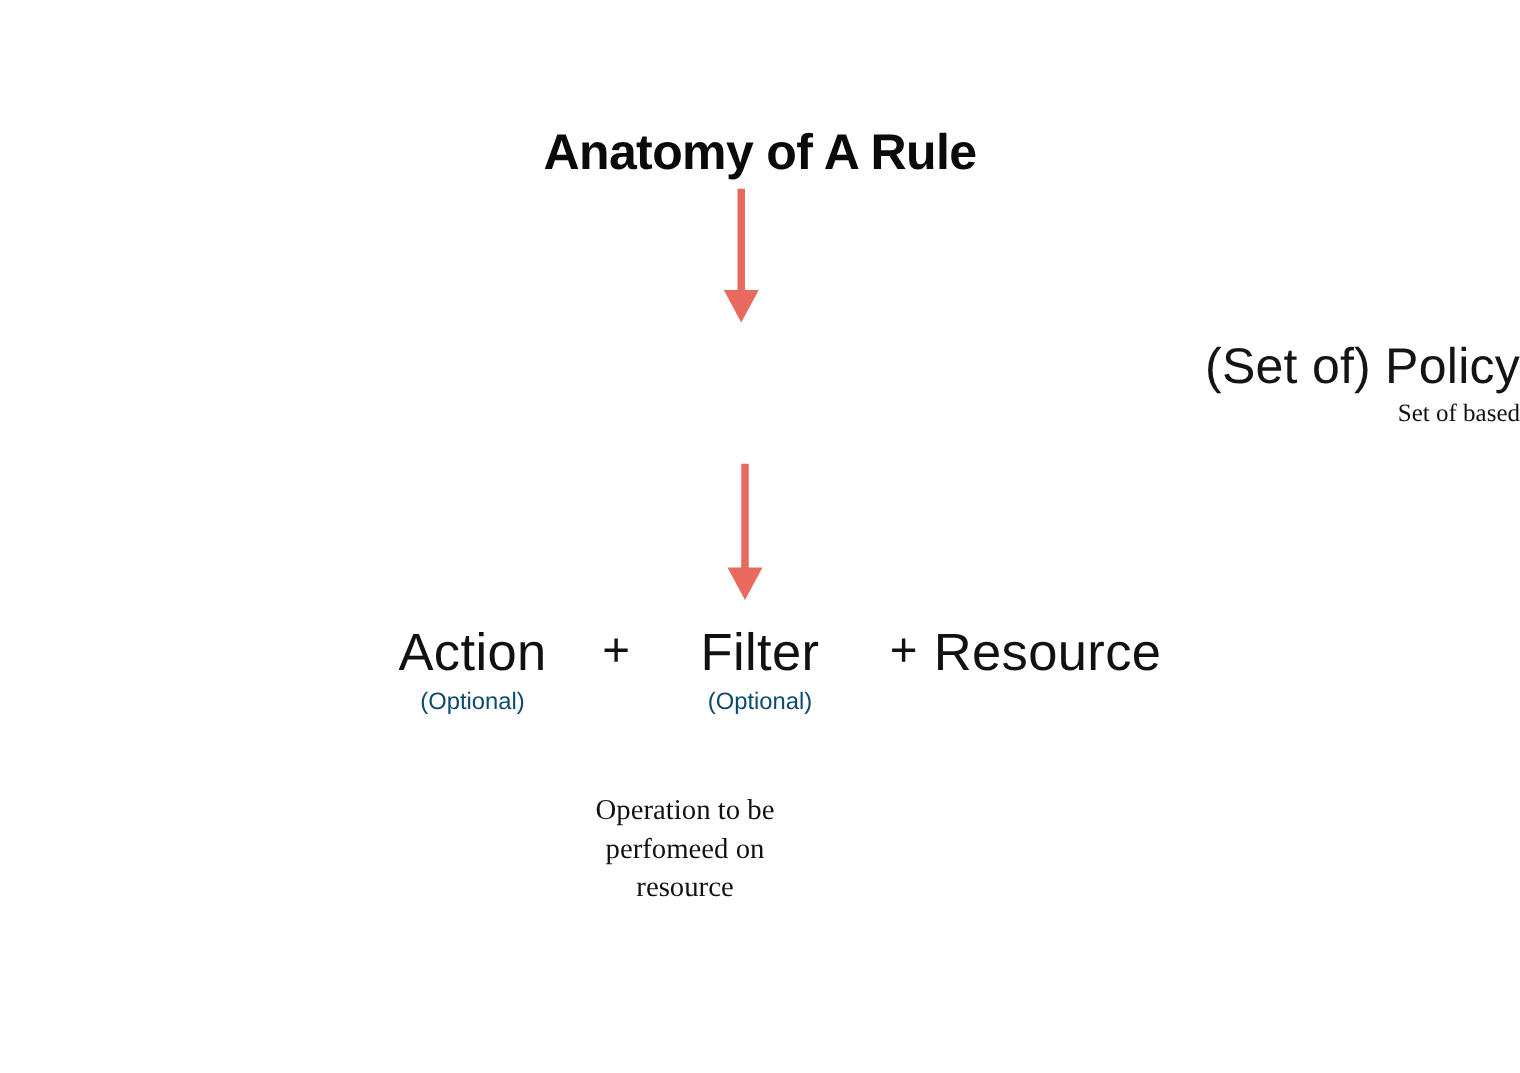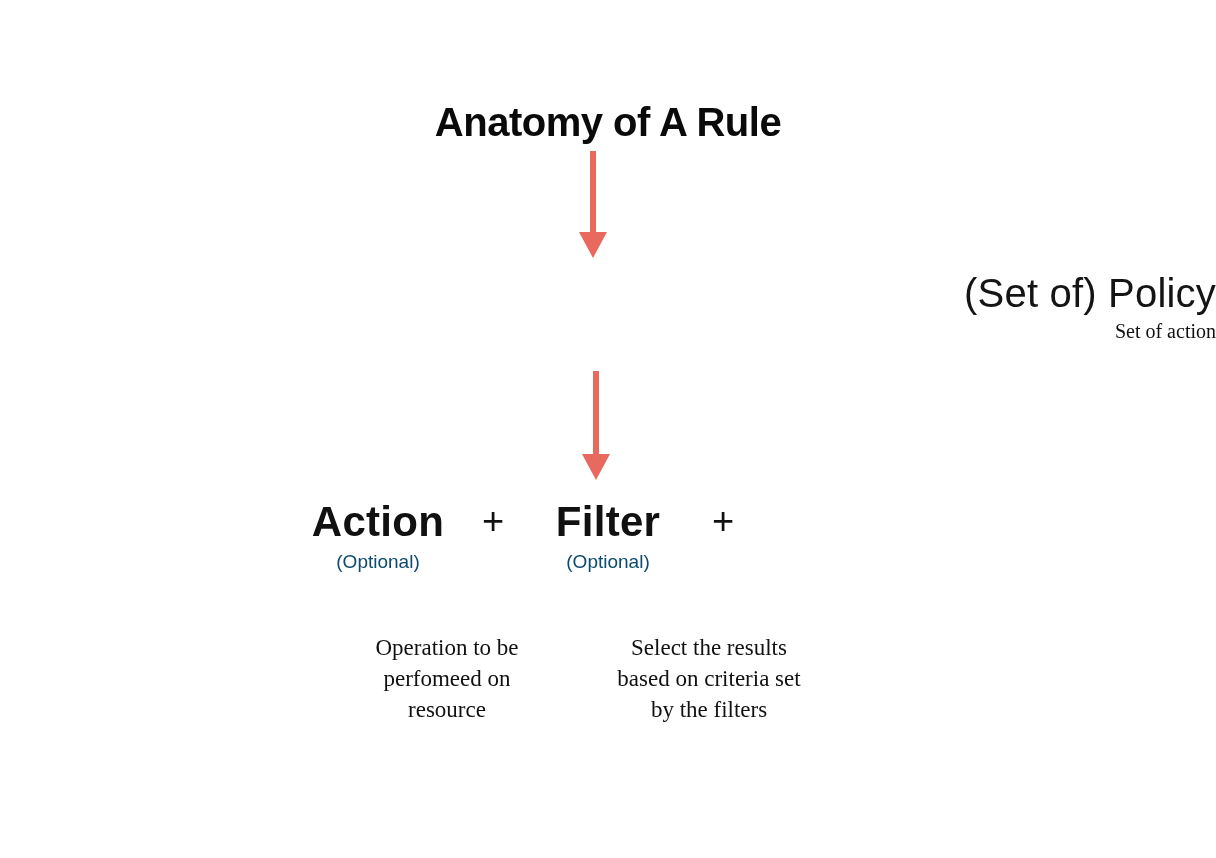--- a/index.html
+++ b/index.html
@@ -148,7 +148,7 @@
 
   <div class="policy-block">
     <div class="policy-title">(Set of) Policy</div>
-    <div class="policy-sub">Set of action</div>
+    <div class="policy-sub">Set of based</div>
   </div>
 
   <svg class="arrow arrow-2" width="48" height="118" viewBox="0 0 48 118">

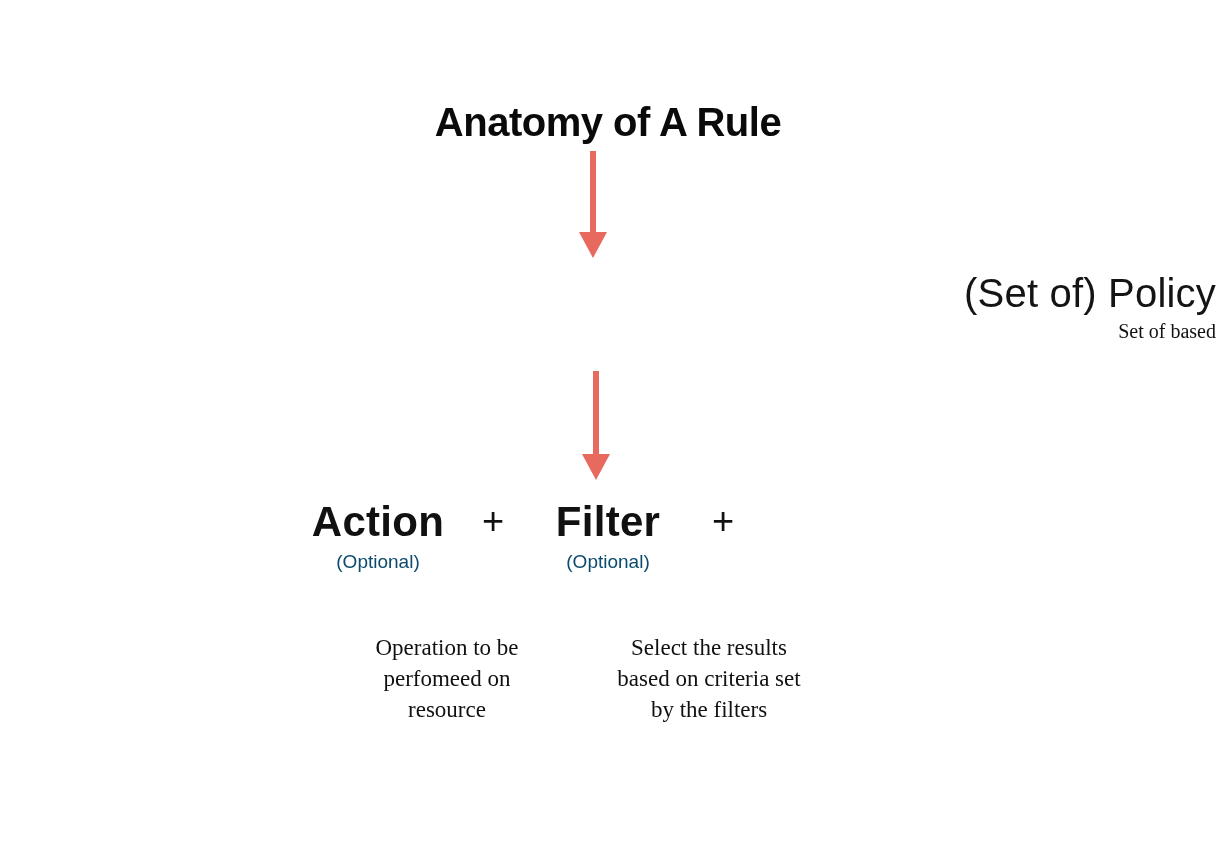--- a/index.html
+++ b/index.html
@@ -85,7 +85,7 @@
   }
   .term-main {
     font-family: "Liberation Sans", sans-serif;
-    font-weight: 700;
+    font-weight: 400;
     font-size: 42px;
     letter-spacing: 0.3px;
     color: #111111;

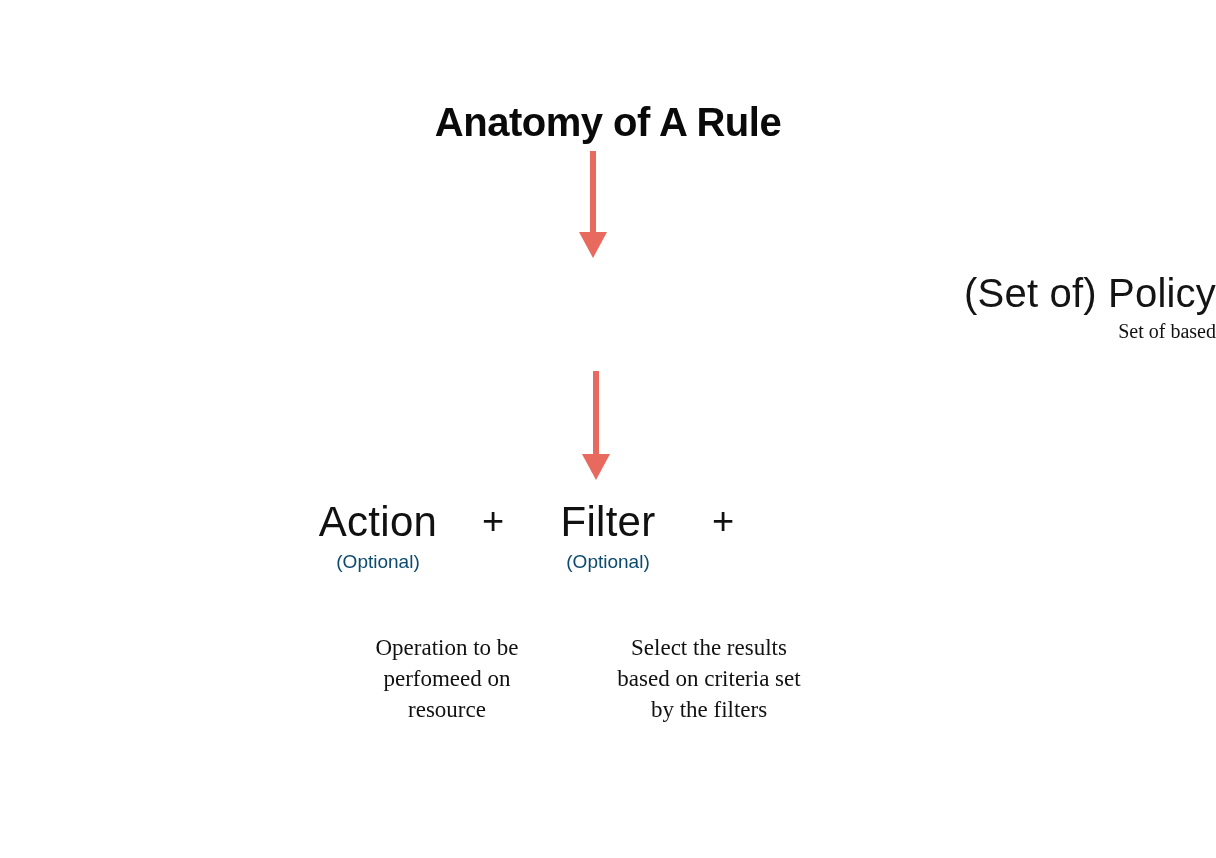--- a/index.html
+++ b/index.html
@@ -173,6 +173,7 @@
     <div class="plus">+</div>
 
     <div class="term">
+      <div class="term-main">Resource</div>
       <div class="term-opt"></div>
     </div>
 

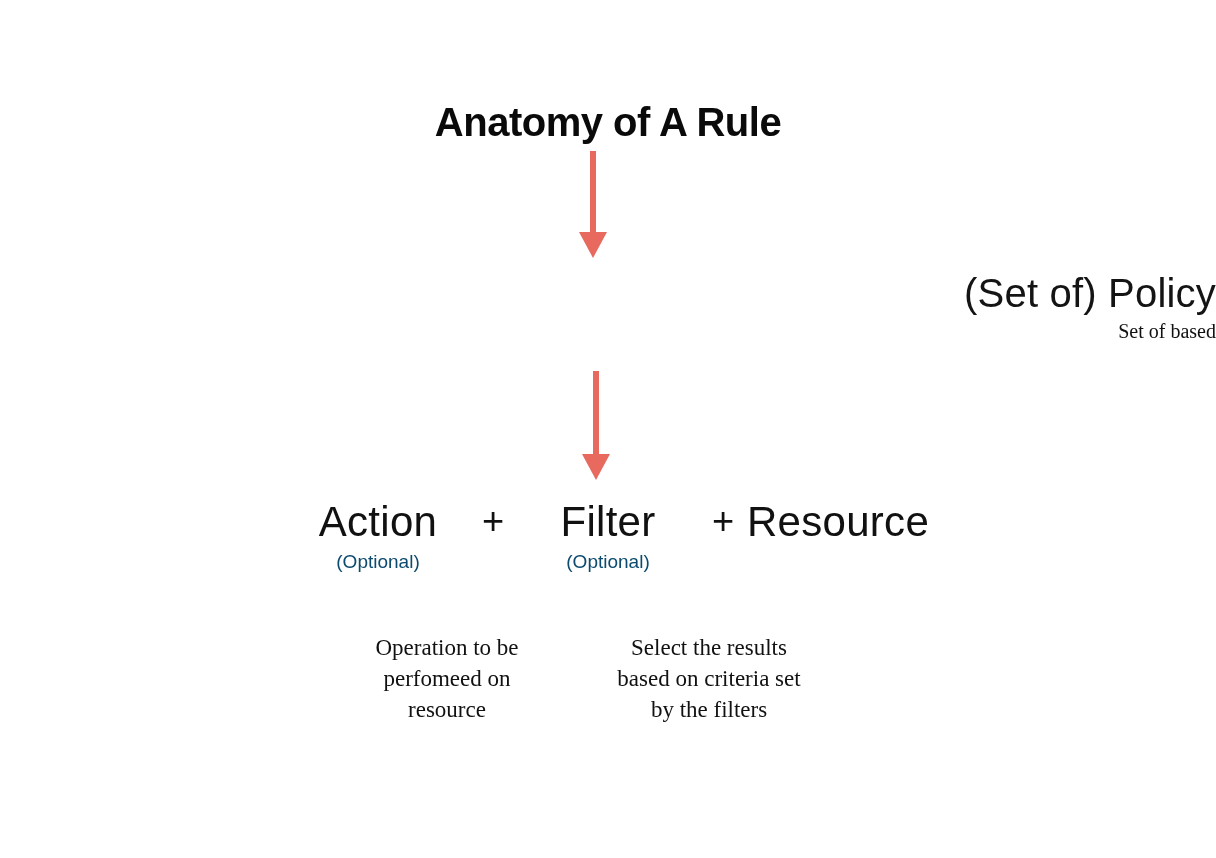--- a/index.html
+++ b/index.html
@@ -185,7 +185,6 @@
 
     <div class="desc-spacer"></div>
 
-    <div class="desc desc-filter">Select the results based on criteria set by the filters</div>
 
     <div class="desc-spacer"></div>
 

